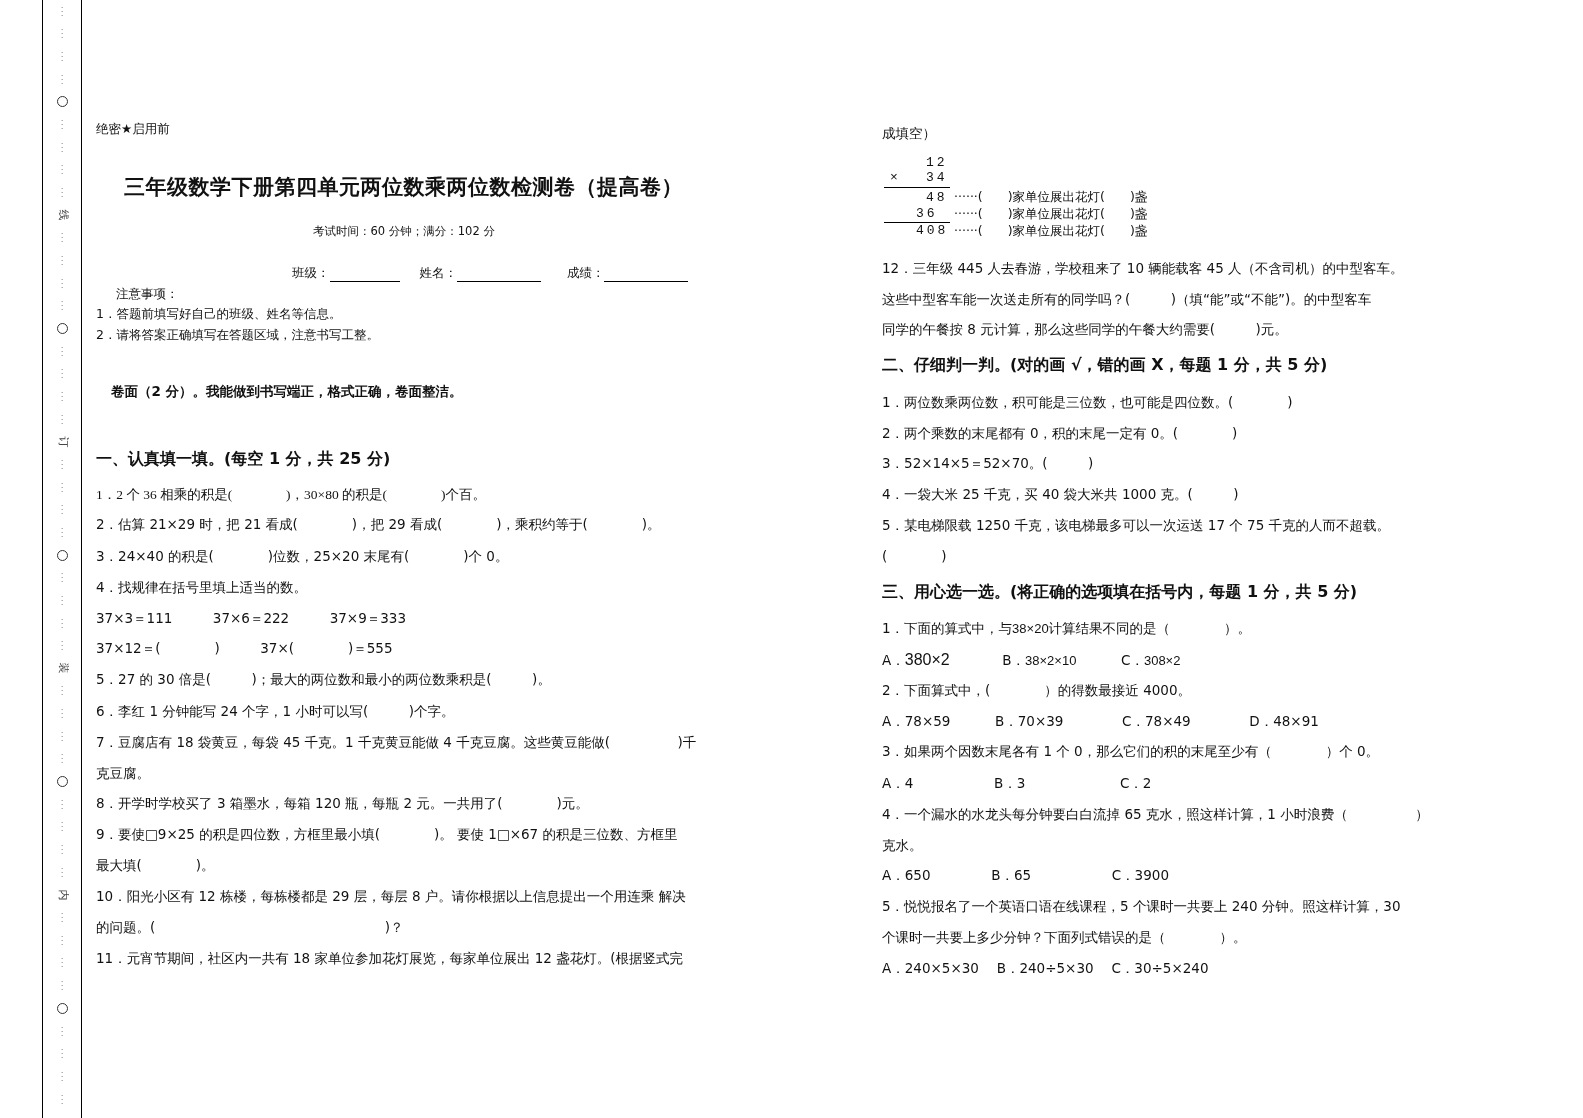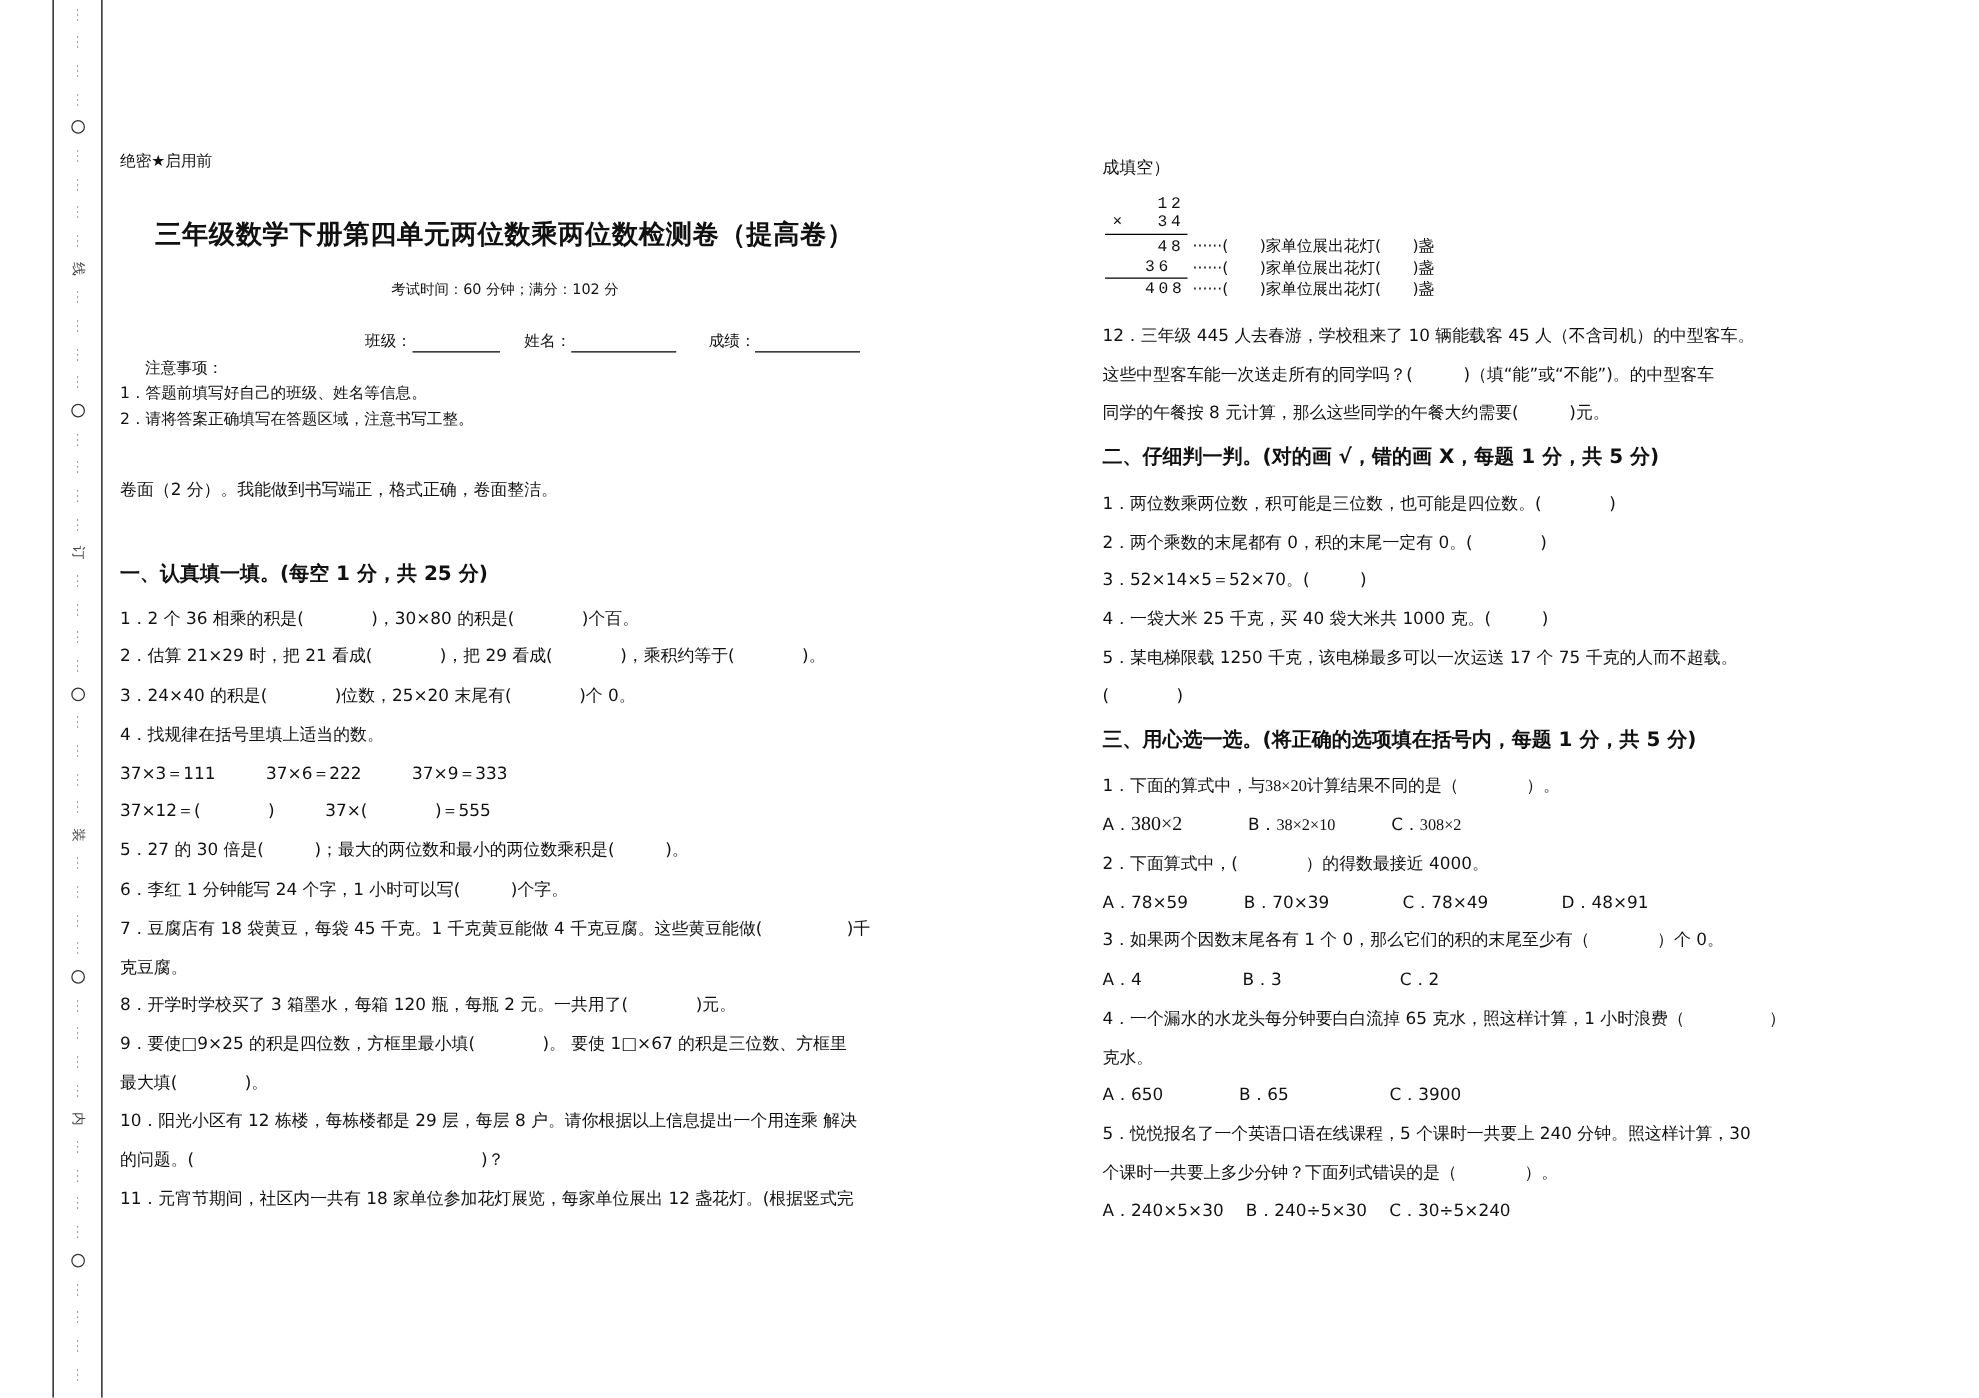--- a/index.html
+++ b/index.html
@@ -30,7 +30,7 @@
   .t13 { font-size: 13.5px; }
   .t12 { font-size: 12.5px; }
   .t11 { font-size: 11.5px; }
-  .bold { font-weight: normal; }
+  .bold { font-weight: bold; margin-left: 15px; }
   .title { font-size: 21px; font-weight: bold; letter-spacing: 0.5px; }
   .sec { font-size: 16px; font-weight: bold; }
   .blank-line { display: inline-block; border-bottom: 1.2px solid #000; height: 14px; vertical-align: bottom; }

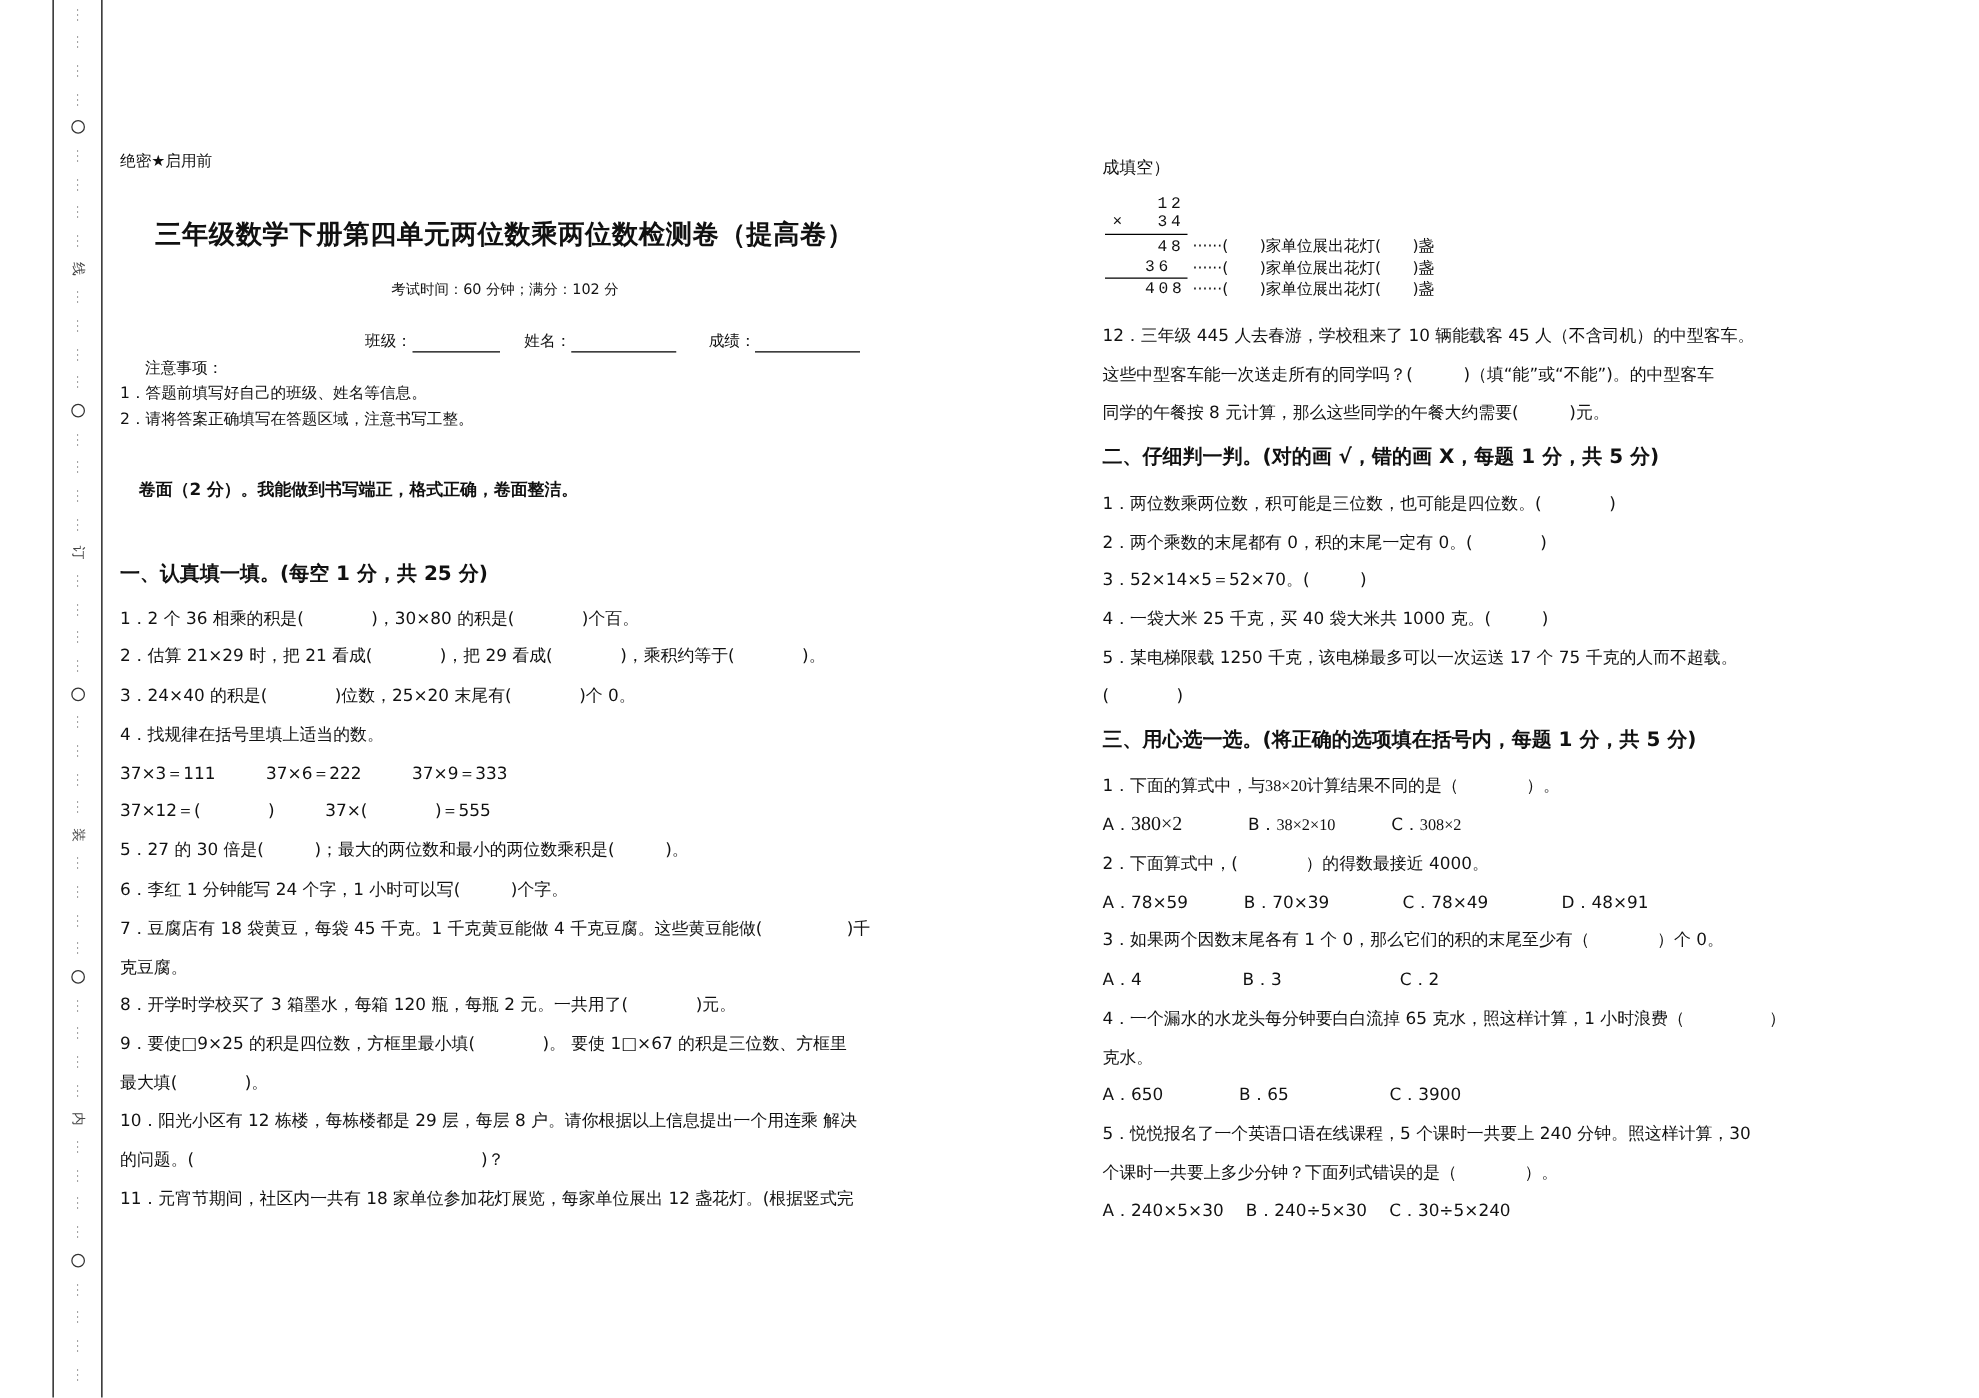--- a/index.html
+++ b/index.html
@@ -133,7 +133,7 @@
 
 <div class="abs sec" style="left:96px; top:449px;">一、认真填一填。(每空 1 分，共 25 分)</div>
 
-<div class="abs t13" style="left:96px; top:486px;">1．2 个 36 相乘的积是(　　　　)，30×80 的积是(　　　　)个百。</div>
+<div class="abs t13" style="left:96px; top:486px;font-family:Liberation Serif, serif;">1．2 个 36 相乘的积是(　　　　)，30×80 的积是(　　　　)个百。</div>
 <div class="abs t13" style="left:96px; top:516px;">2．估算 21×29 时，把 21 看成(　　　　)，把 29 看成(　　　　)，乘积约等于(　　　　)。</div>
 <div class="abs t13" style="left:96px; top:548px;">3．24×40 的积是(　　　　)位数，25×20 末尾有(　　　　)个 0。</div>
 <div class="abs t13" style="left:96px; top:579px;">4．找规律在括号里填上适当的数。</div>

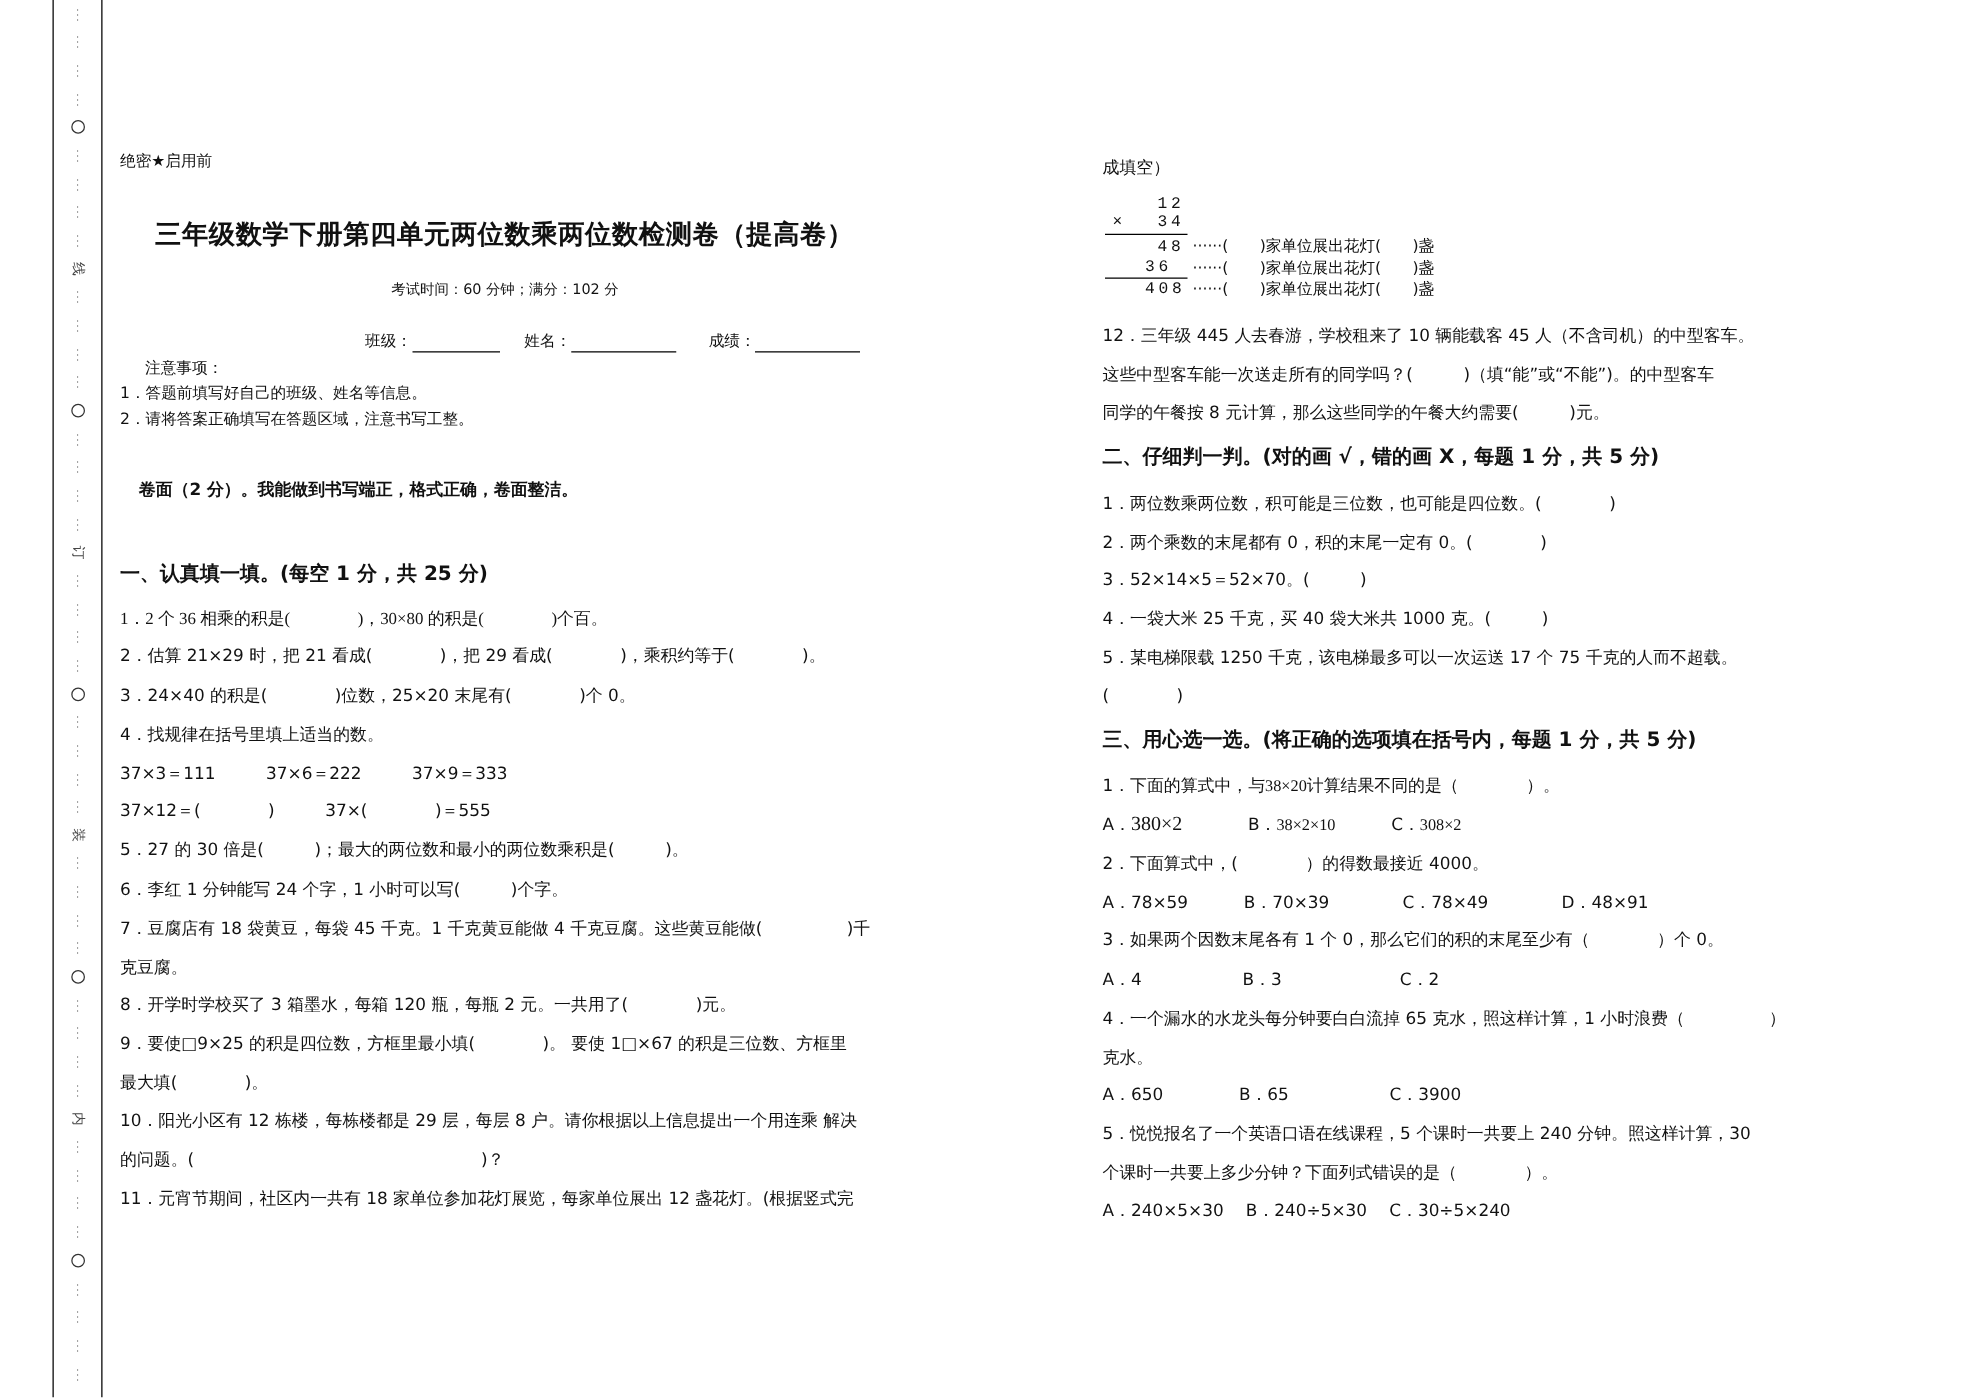--- a/index.html
+++ b/index.html
@@ -34,7 +34,7 @@
   .title { font-size: 21px; font-weight: bold; letter-spacing: 0.5px; }
   .sec { font-size: 16px; font-weight: bold; }
   .blank-line { display: inline-block; border-bottom: 1.2px solid #000; height: 14px; vertical-align: bottom; }
-  .serif { font-family: Liberation Serif, serif; }
+  .serif { font-family: Liberation Sans, sans-serif; }
 
   .vert {
     position: absolute; left: 882px; top: 155px; width: 330px; height: 90px;

